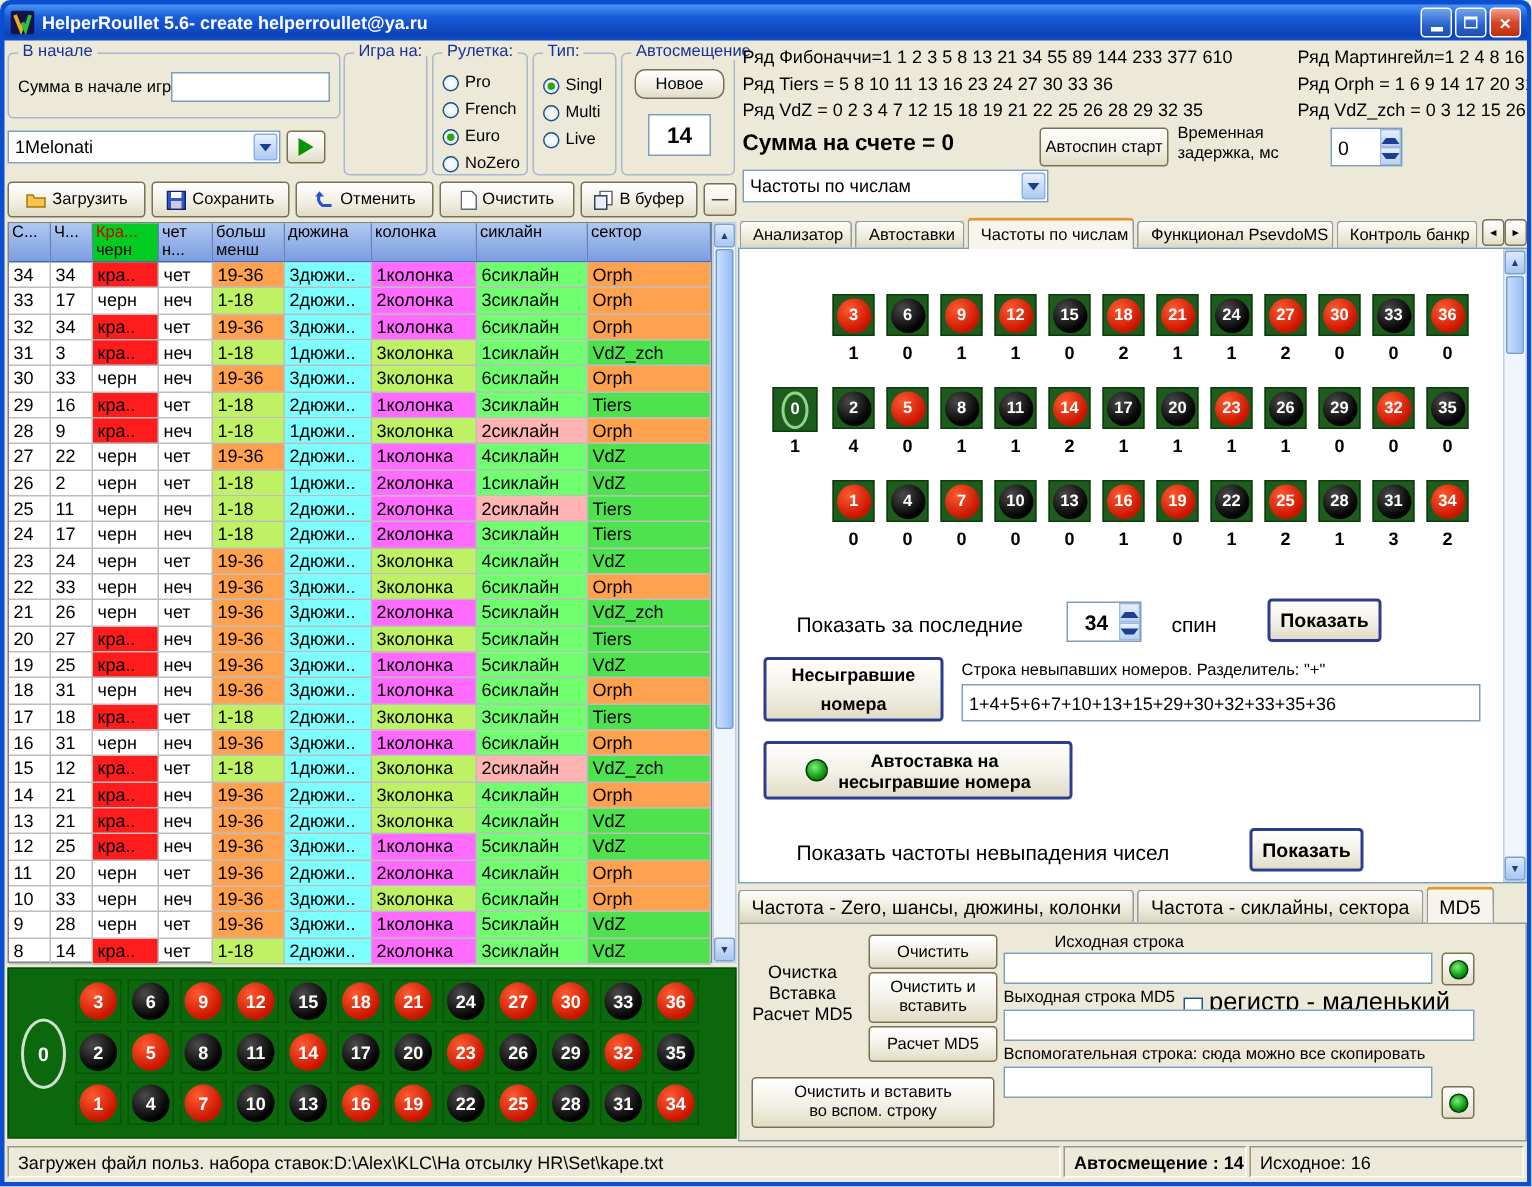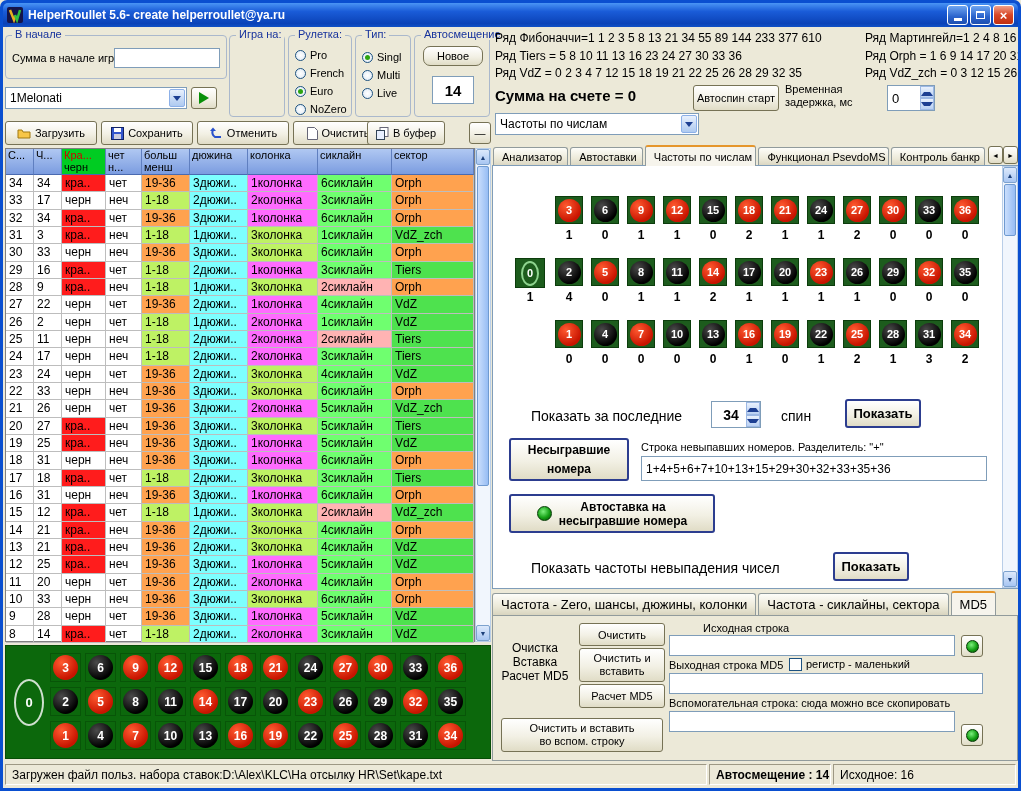--- a/index.html
+++ b/index.html
@@ -250,7 +250,7 @@
         </span>
       <span>Очистить</span>
     </div>
-    <div class="btn toolbtn" style="left:364px;width:78px;">
+    <div class="btn toolbtn" style="left:384px;width:78px;">
       <span class="icn">
           <svg width="13" height="13">
             <rect x="4" y="0.5" width="8" height="9" fill="#fff" stroke="#667"></rect>

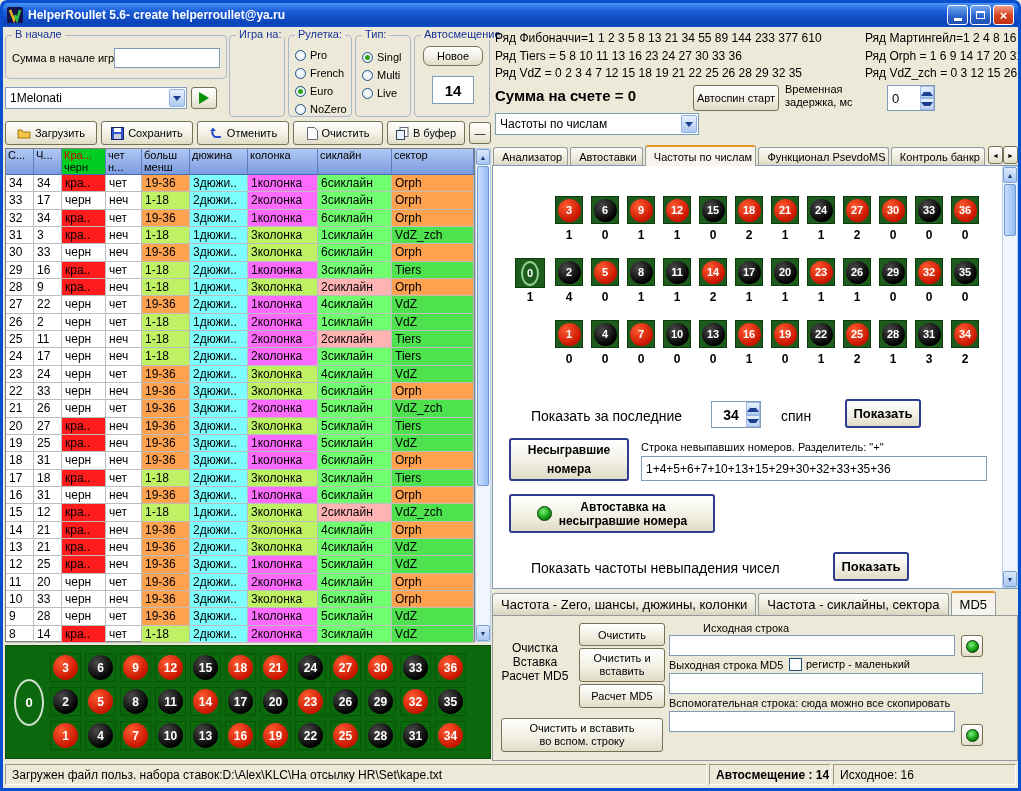--- a/index.html
+++ b/index.html
@@ -114,7 +114,7 @@
 #md5-source-label{position:absolute;left:210px;top:6px;font-size:11px;}
 #md5-source-input{position:absolute;left:176px;top:19px;width:286px;height:21px;}
 #md5-output-label{position:absolute;left:176px;top:43px;font-size:11px;}
-#md5-register{position:absolute;left:296px;top:42px;display:flex;align-items:flex-start;gap:4px;font-size:11px;}
+#md5-register{position:absolute;left:296px;top:42px;display:flex;align-items:flex-end;gap:4px;font-size:17px;}
 .checkbox{width:13px;height:13px;background:#fff;border:1px solid #1d5281;}
 #md5-output-input{position:absolute;left:176px;top:57px;width:314px;height:21px;}
 #md5-aux-label{position:absolute;left:176px;top:81px;font-size:11px;}

